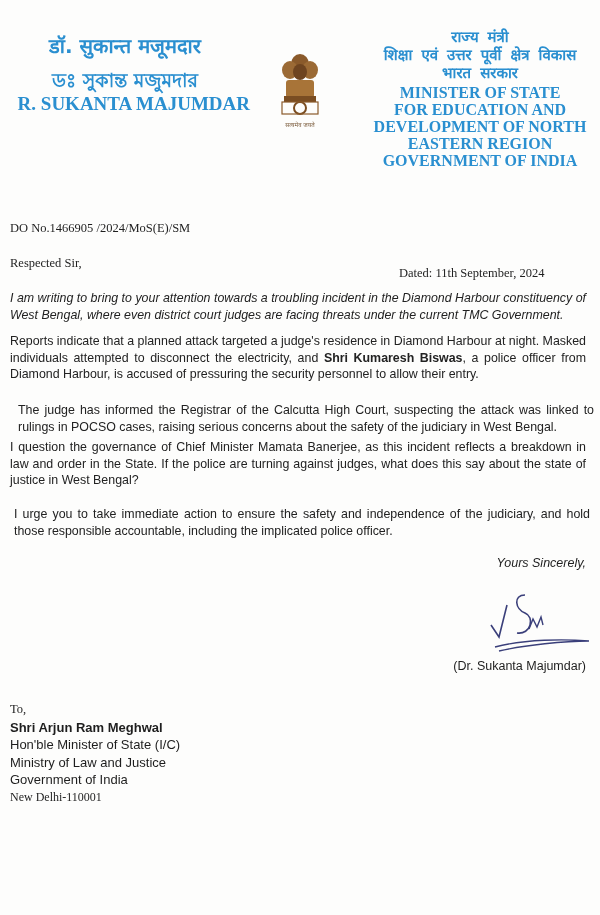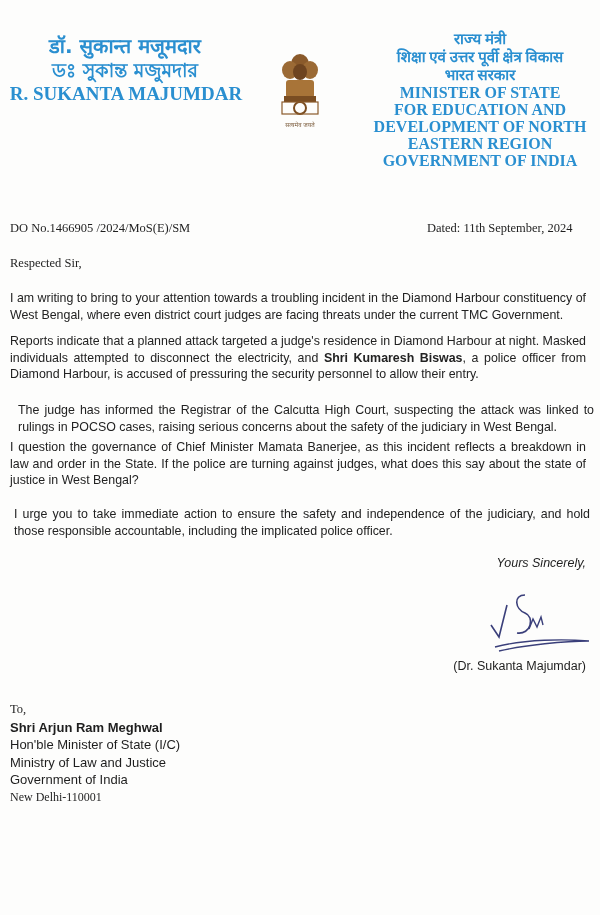--- a/index.html
+++ b/index.html
@@ -25,7 +25,7 @@
     position:absolute; left:360px; top:30px; width:240px;
     text-align:center; color:#2a8fd0; font-weight:bold;
   }
-  .lh-right .hi { font-family:Liberation Serif, serif; font-size:15px; line-height:18px; }
+  .lh-right .hi { font-family:Liberation Mono, monospace; font-size:15px; line-height:18px; }
   .lh-right .en { font-family:"Liberation Serif", serif; font-size:16px; line-height:17px;text-align:center; }
 
   .ref-row { position:absolute; top:221px; left:10px; width:580px; font-family:"Liberation Serif", serif; font-size:12.5px; }

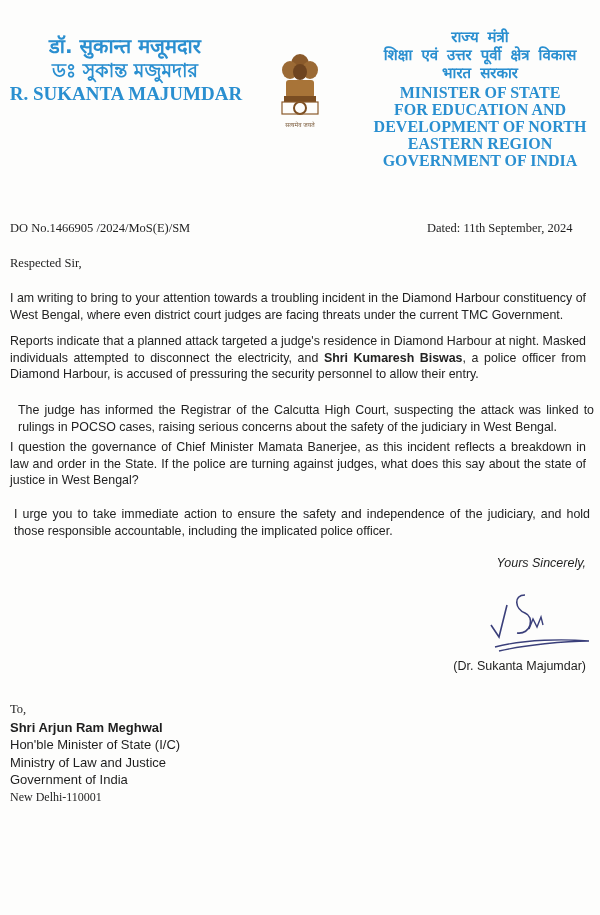--- a/index.html
+++ b/index.html
@@ -16,7 +16,7 @@
     text-align:center; color:#2a8fd0; font-weight:bold;
   }
   .lh-left .hi { font-size:20px; line-height:24px; font-family:"DejaVu Sans", sans-serif; }
-  .lh-left .bn { font-size:19px; line-height:24px; font-family:"DejaVu Sans", sans-serif; }
+  .lh-left .bn { font-size:19px; line-height:24px; font-family:"DejaVu Sans", sans-serif;margin-top:10px; }
   .lh-left .en { font-family:"Liberation Serif", serif; font-size:19px; line-height:24px; text-align:center; padding-left:2px; }
   .emblem { position:absolute; left:270px; top:50px; width:60px; height:85px; text-align:center; }
   .emblem svg { display:block; margin:0 auto; }

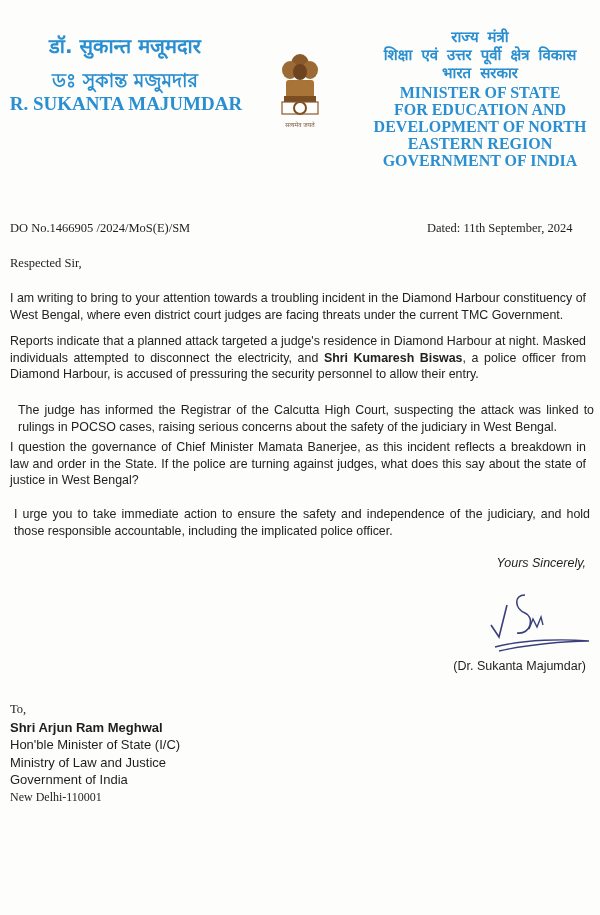--- a/index.html
+++ b/index.html
@@ -17,7 +17,7 @@
   }
   .lh-left .hi { font-size:20px; line-height:24px; font-family:"DejaVu Sans", sans-serif; }
   .lh-left .bn { font-size:19px; line-height:24px; font-family:"DejaVu Sans", sans-serif;margin-top:10px; }
-  .lh-left .en { font-family:"Liberation Serif", serif; font-size:19px; line-height:24px; text-align:center; padding-left:2px; }
+  .lh-left .en { font-family:"Liberation Serif", serif; font-size:19px; line-height:24px; text-align:right; padding-left:2px; }
   .emblem { position:absolute; left:270px; top:50px; width:60px; height:85px; text-align:center; }
   .emblem svg { display:block; margin:0 auto; }
   .emblem .motto { font-size:6px; color:#7a5a3a; font-family:"DejaVu Sans", sans-serif; margin-top:1px; }

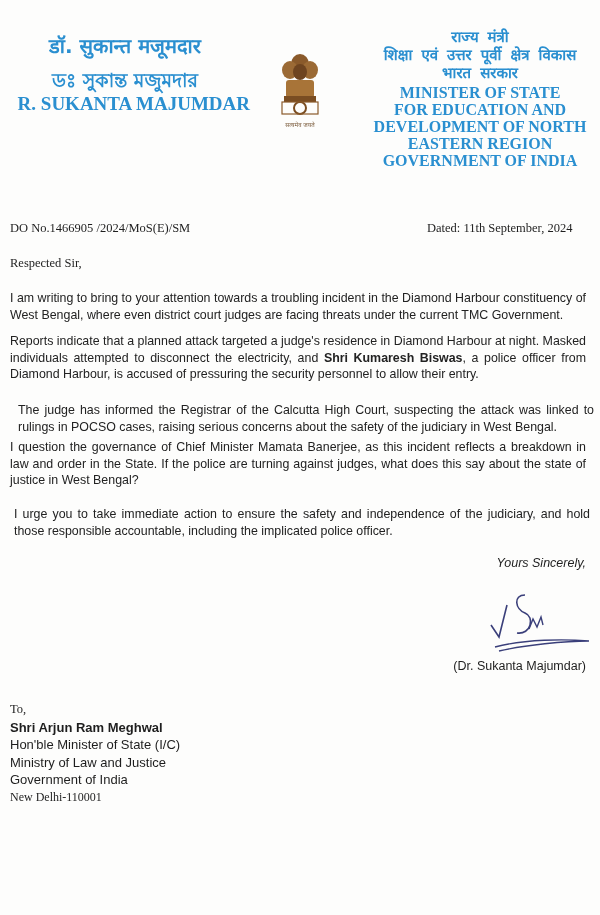--- a/index.html
+++ b/index.html
@@ -30,7 +30,7 @@
 
   .ref-row { position:absolute; top:221px; left:10px; width:580px; font-family:"Liberation Serif", serif; font-size:12.5px; }
   .ref-row .ref { position:absolute; left:0; }
-  .ref-row .date { position:absolute; left:417px; }
+  .ref-row .date { position:absolute; left:389px;margin-top:45px; }
   .salutation { position:absolute; top:256px; left:10px; font-family:"Liberation Serif", serif; font-size:12.5px; }
 
   .para {

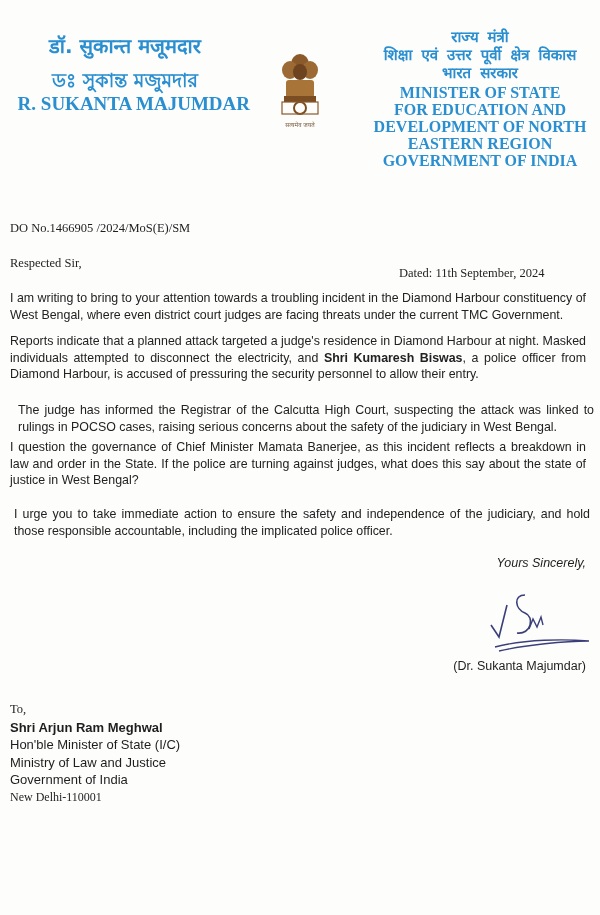--- a/index.html
+++ b/index.html
@@ -90,7 +90,7 @@
 
 <div class="salutation">Respected  Sir,</div>
 
-<p class="para" style="top:290px; margin:0;">I am writing to bring to your attention towards a troubling incident in the Diamond Harbour constituency of West Bengal, where even district court judges are facing threats under the current TMC Government.</p>
+<p class="para" style="top:290px; margin:0;font-style:italic;">I am writing to bring to your attention towards a troubling incident in the Diamond Harbour constituency of West Bengal, where even district court judges are facing threats under the current TMC Government.</p>
 
 <p class="para" style="top:333px; margin:0;"><span>Reports indicate that a planned attack targeted a judge's residence in Diamond Harbour at night. Masked individuals attempted to disconnect the electricity, and </span><b>Shri Kumaresh Biswas</b><span>, a police officer from Diamond Harbour, is accused of pressuring the security personnel to allow their entry.</span></p>
 

